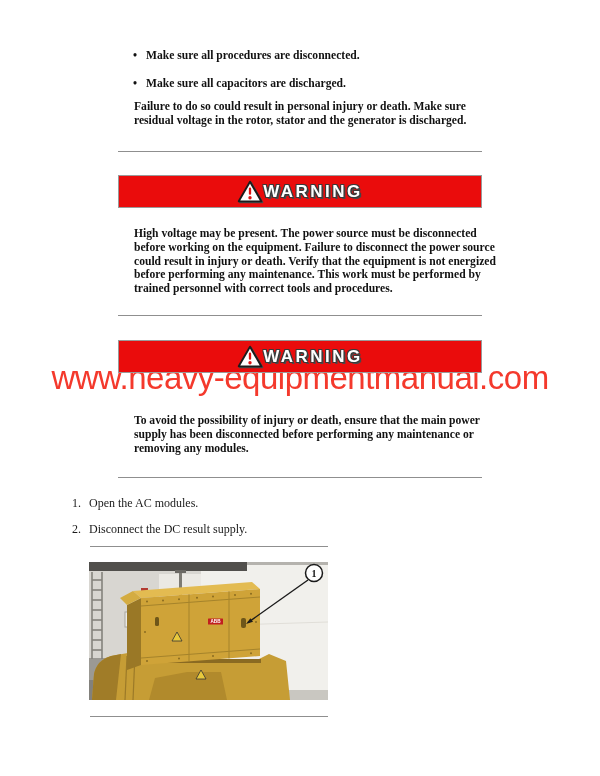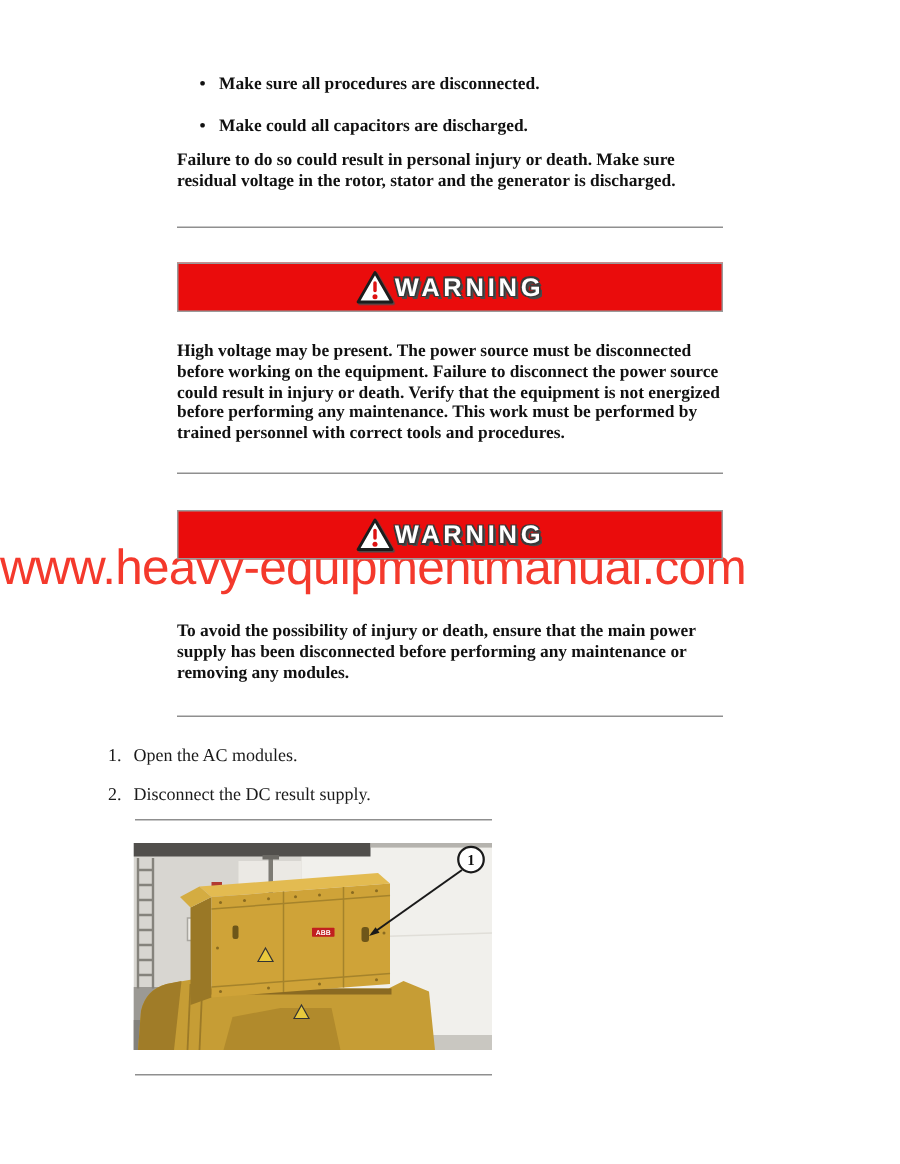--- a/index.html
+++ b/index.html
@@ -102,7 +102,7 @@
   </div>
   <div class="abs txt bullet-item" style="top:77px;">
     <span class="bullet-dot">•</span>
-    <span class="body-bold">Make could all capacitors are discharged.</span>
+    <span class="body-bold">Make sure all capacitors are discharged.</span>
   </div>
 
   <div class="abs txt note body-bold" style="top:100px;">Failure to do so could result in personal injury or death. Make sure residual voltage in the rotor, stator and the generator is discharged.</div>

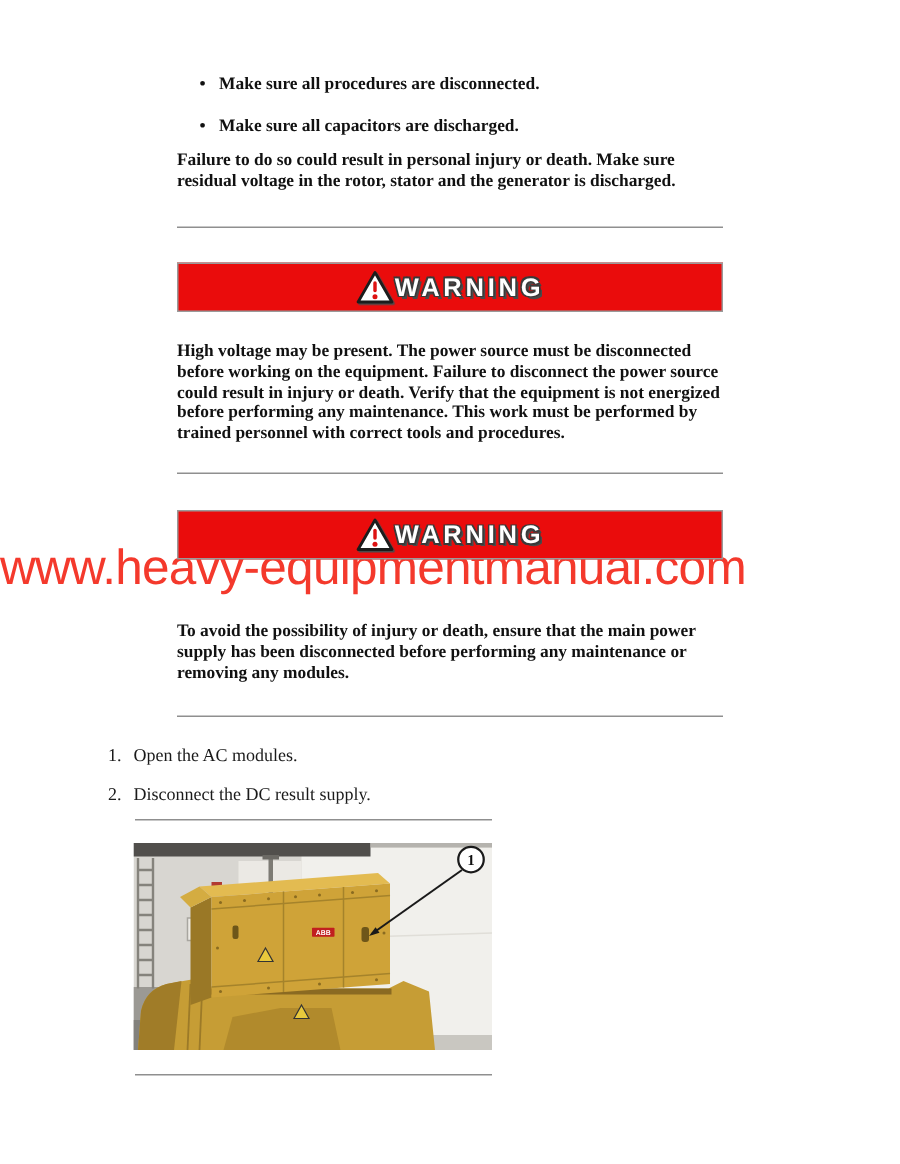--- a/index.html
+++ b/index.html
@@ -27,7 +27,7 @@
     gap:9px;
   }
   .bullet-dot{font-weight:bold;font-size:11.6px;line-height:13.8px;color:#111;}
-  .note{left:118px;width:368px;}
+  .note{left:134px;width:368px;}
   .rule{
     height:0;
     border-top:1px solid #8f8f8f;

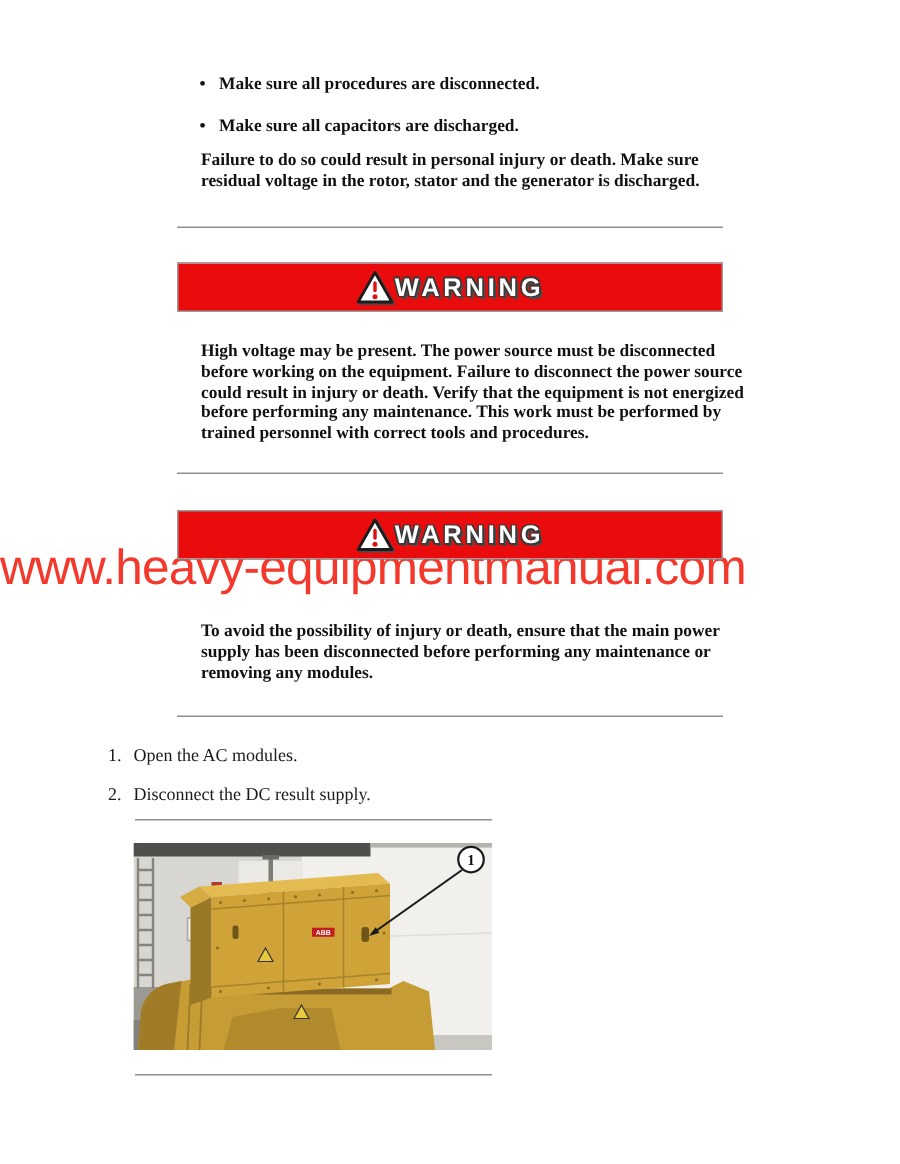--- a/index.html
+++ b/index.html
@@ -63,6 +63,7 @@
     left:0;
     width:600px;
     top:359px;
+    text-align:center;
     font-family:"Liberation Sans", sans-serif;
     font-size:33px;
     letter-spacing:-0.5px;

